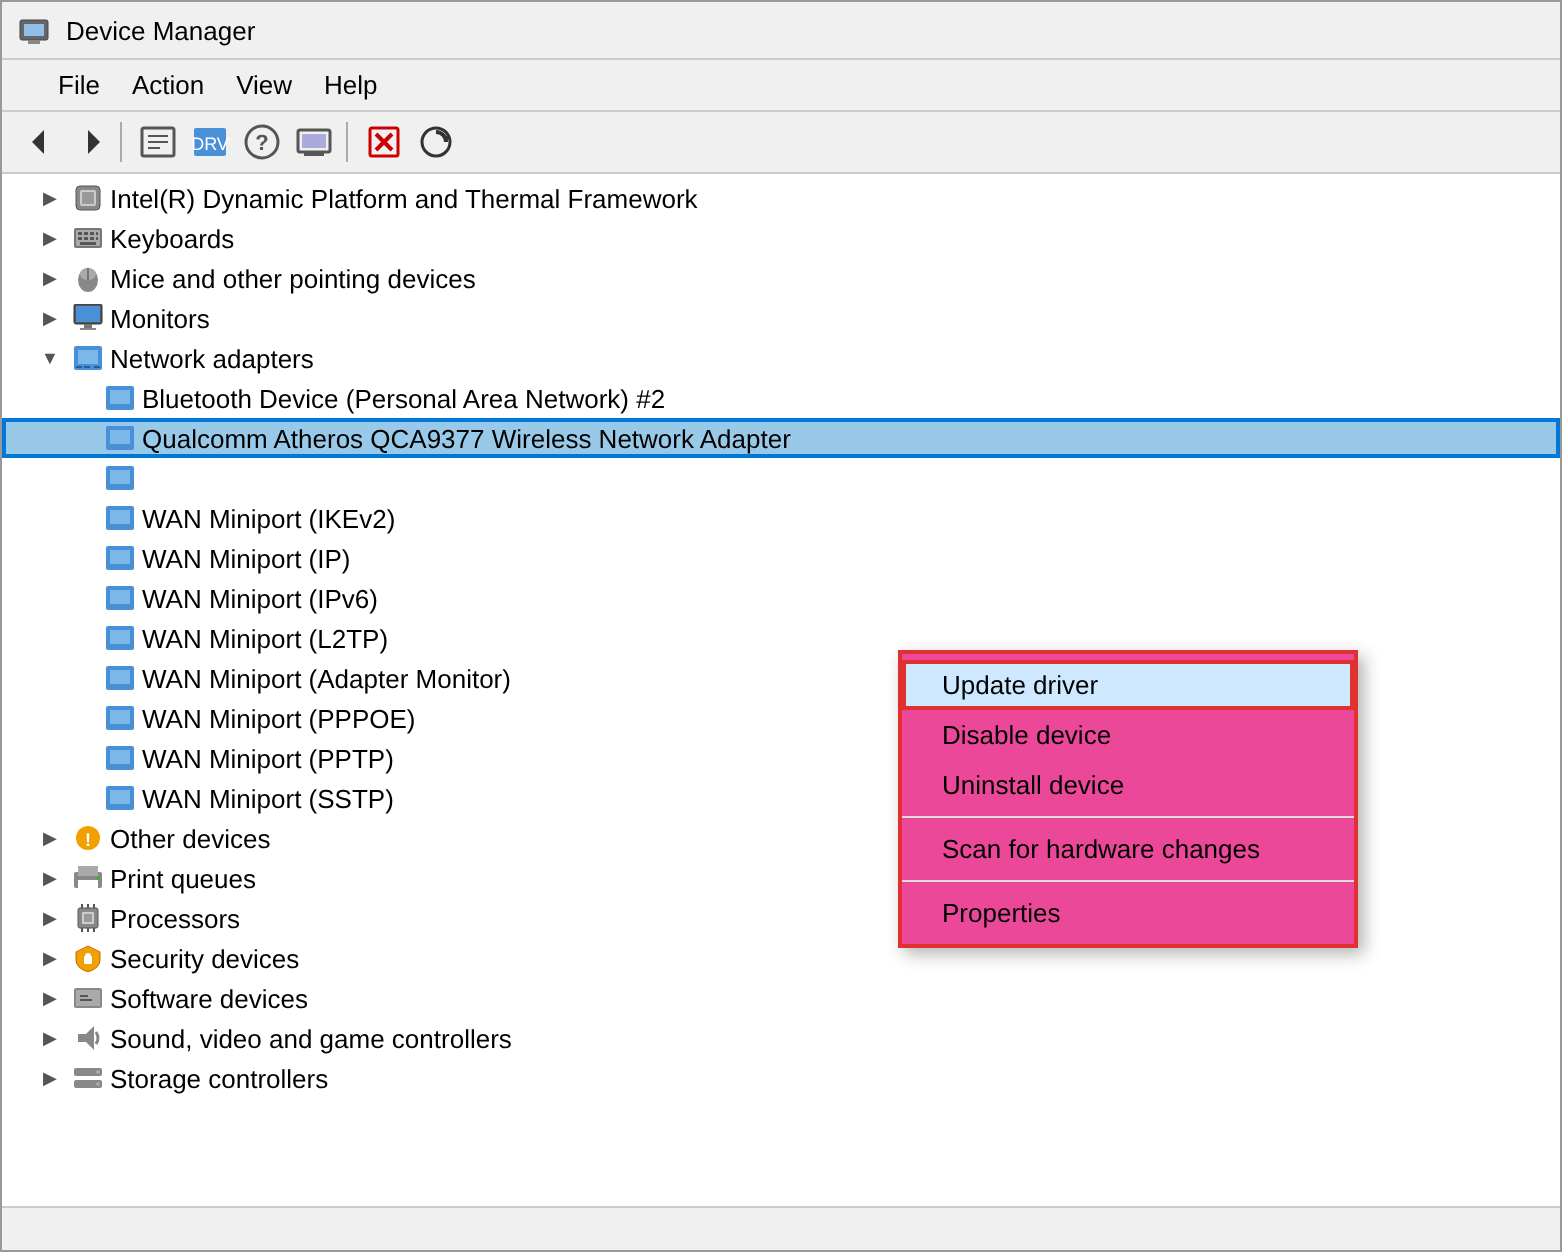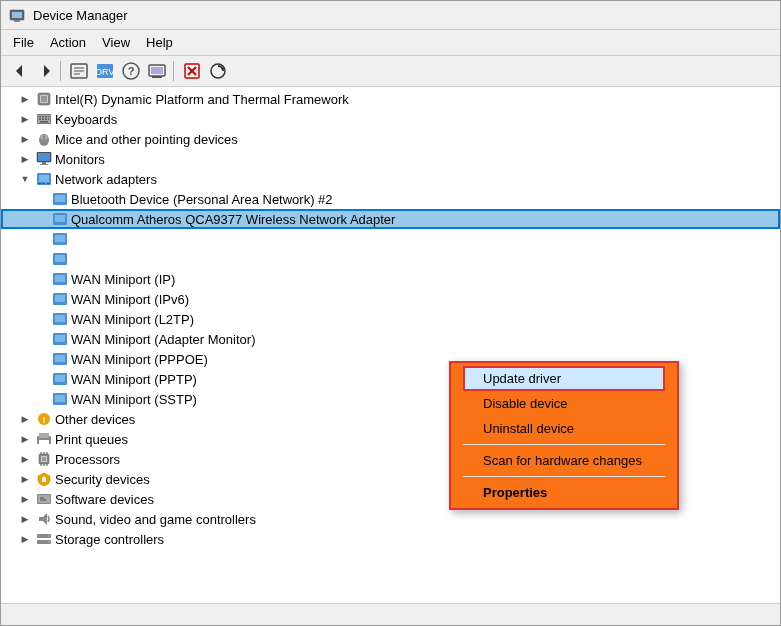--- a/index.html
+++ b/index.html
@@ -31,7 +31,7 @@
     .menu-bar {
       display: flex;
       gap: 0;
-      padding: 2px 4px;
+      padding: 2px 20px;
       border-bottom: 1px solid #ccc;
       background: #f0f0f0;
     }

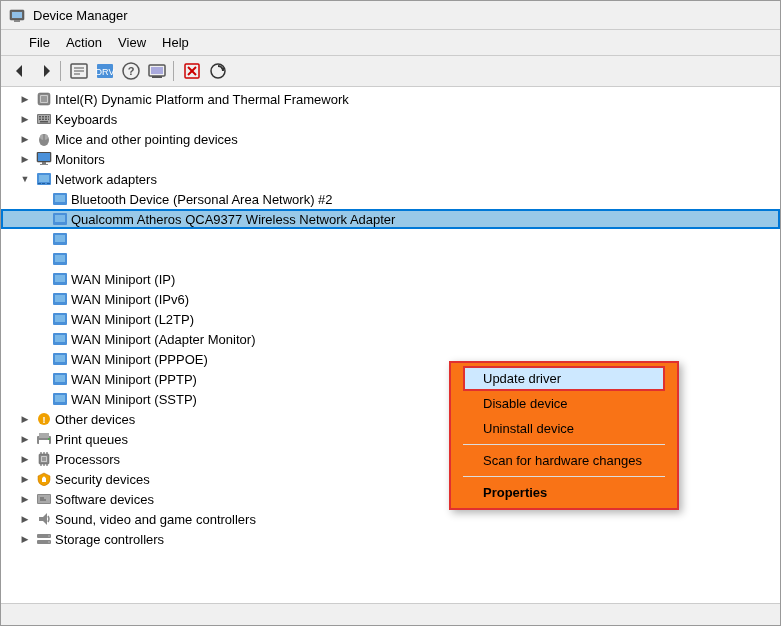--- a/index.html
+++ b/index.html
@@ -361,6 +361,7 @@
               <rect x="3" y="3" width="10" height="7" fill="#7ab8e8"></rect>
             </svg>
         </span>
+        <span class="tree-label">WAN Miniport (IKEv2)</span>
       </div>
 
       <div class="tree-item">

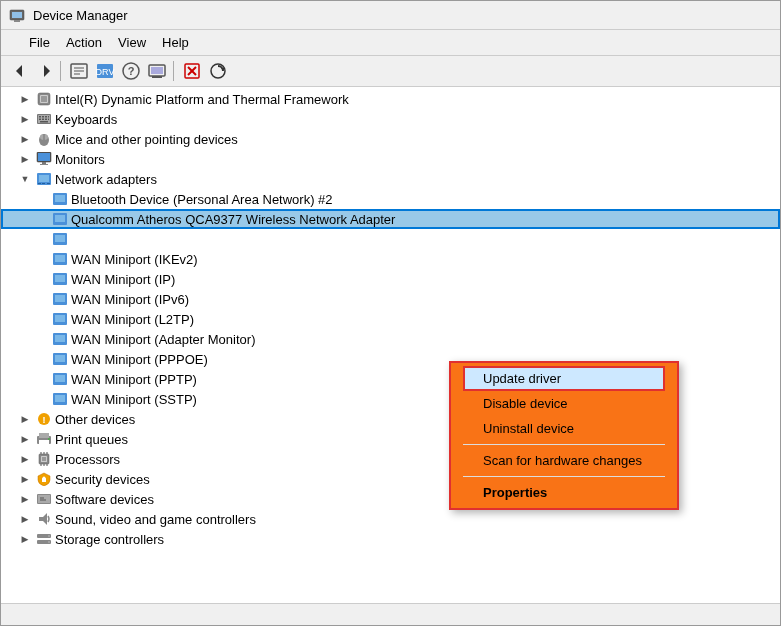--- a/index.html
+++ b/index.html
@@ -121,13 +121,12 @@
     
     .context-menu {
       position: absolute;
-      background: #f97316;
+      background: #ec4899;
       border: 1px solid #aaa;
       box-shadow: 3px 3px 8px rgba(0,0,0,0.3);
       min-width: 230px;
       z-index: 100;
-      padding: 3px 12px;
-      margin-top: 36px;
+      padding: 3px 0;
     }
     .context-menu-item {
       padding: 5px 20px;

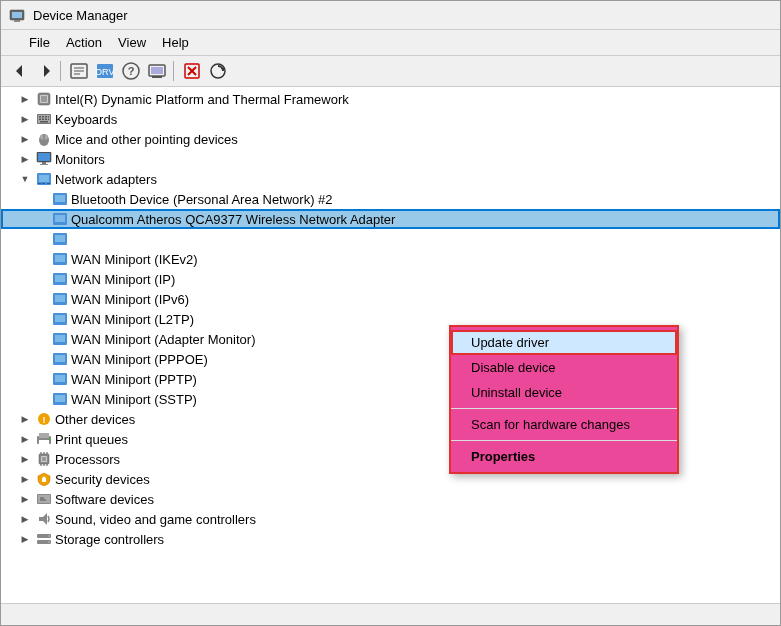--- a/index.html
+++ b/index.html
@@ -134,7 +134,7 @@
       white-space: nowrap;
     }
     .context-menu-item.bold {
-      font-weight: bold;
+      font-weight: normal;
     }
     .context-menu-separator {
       height: 1px;

